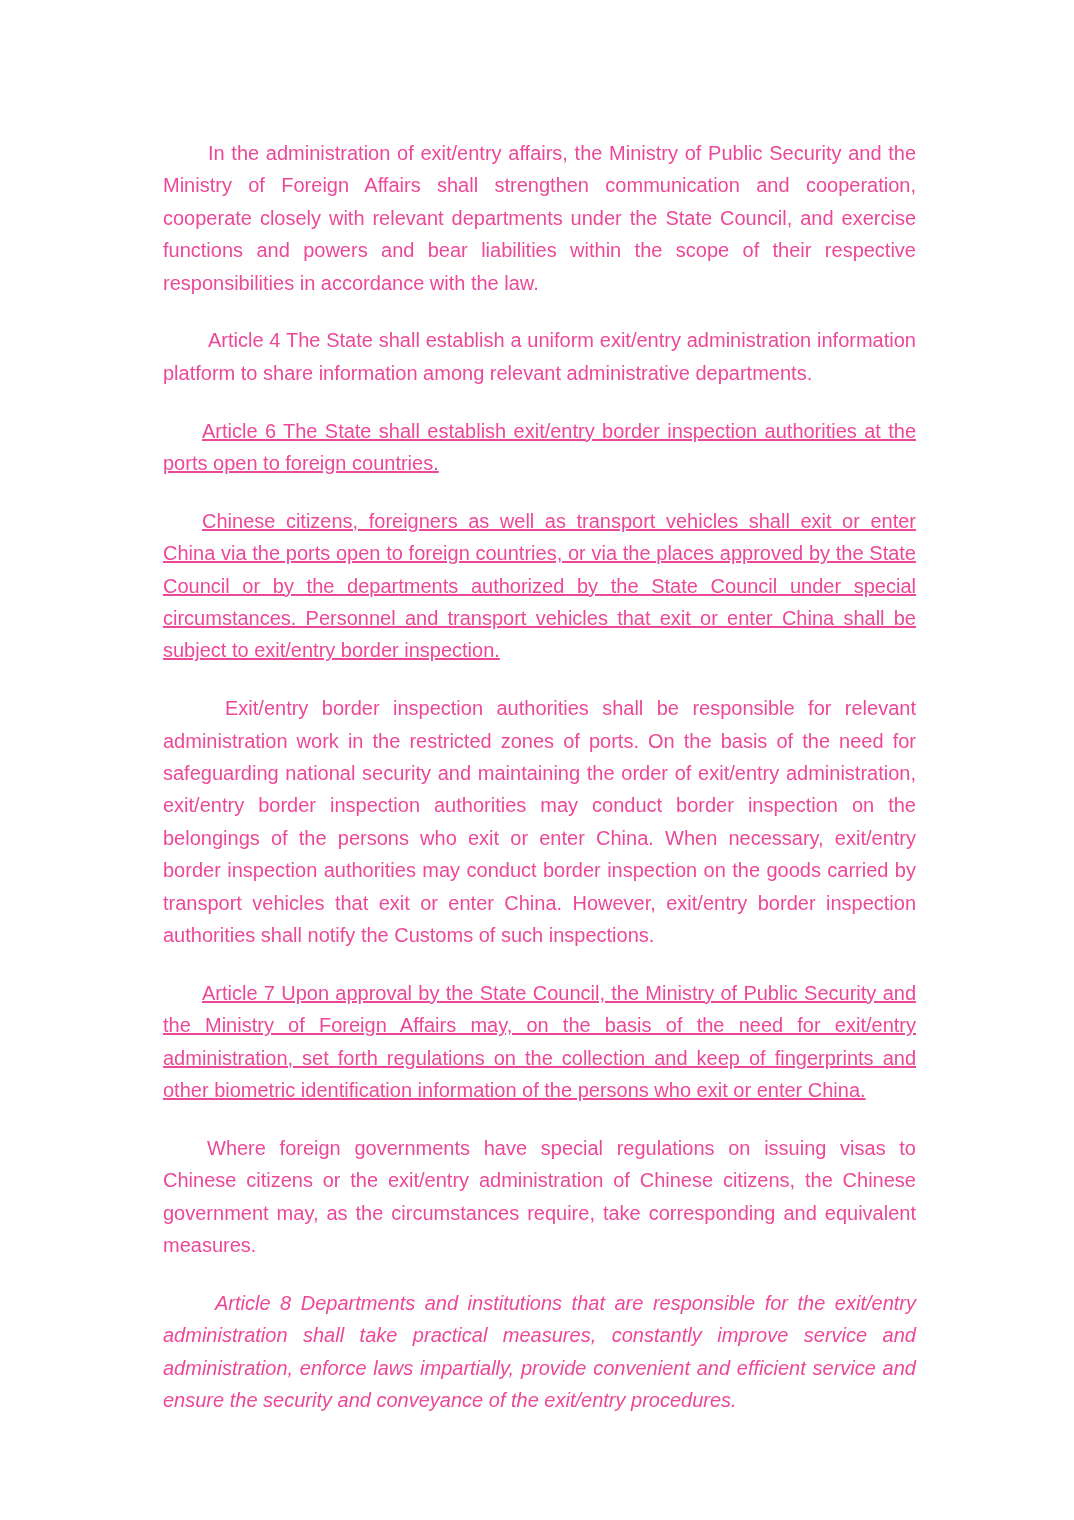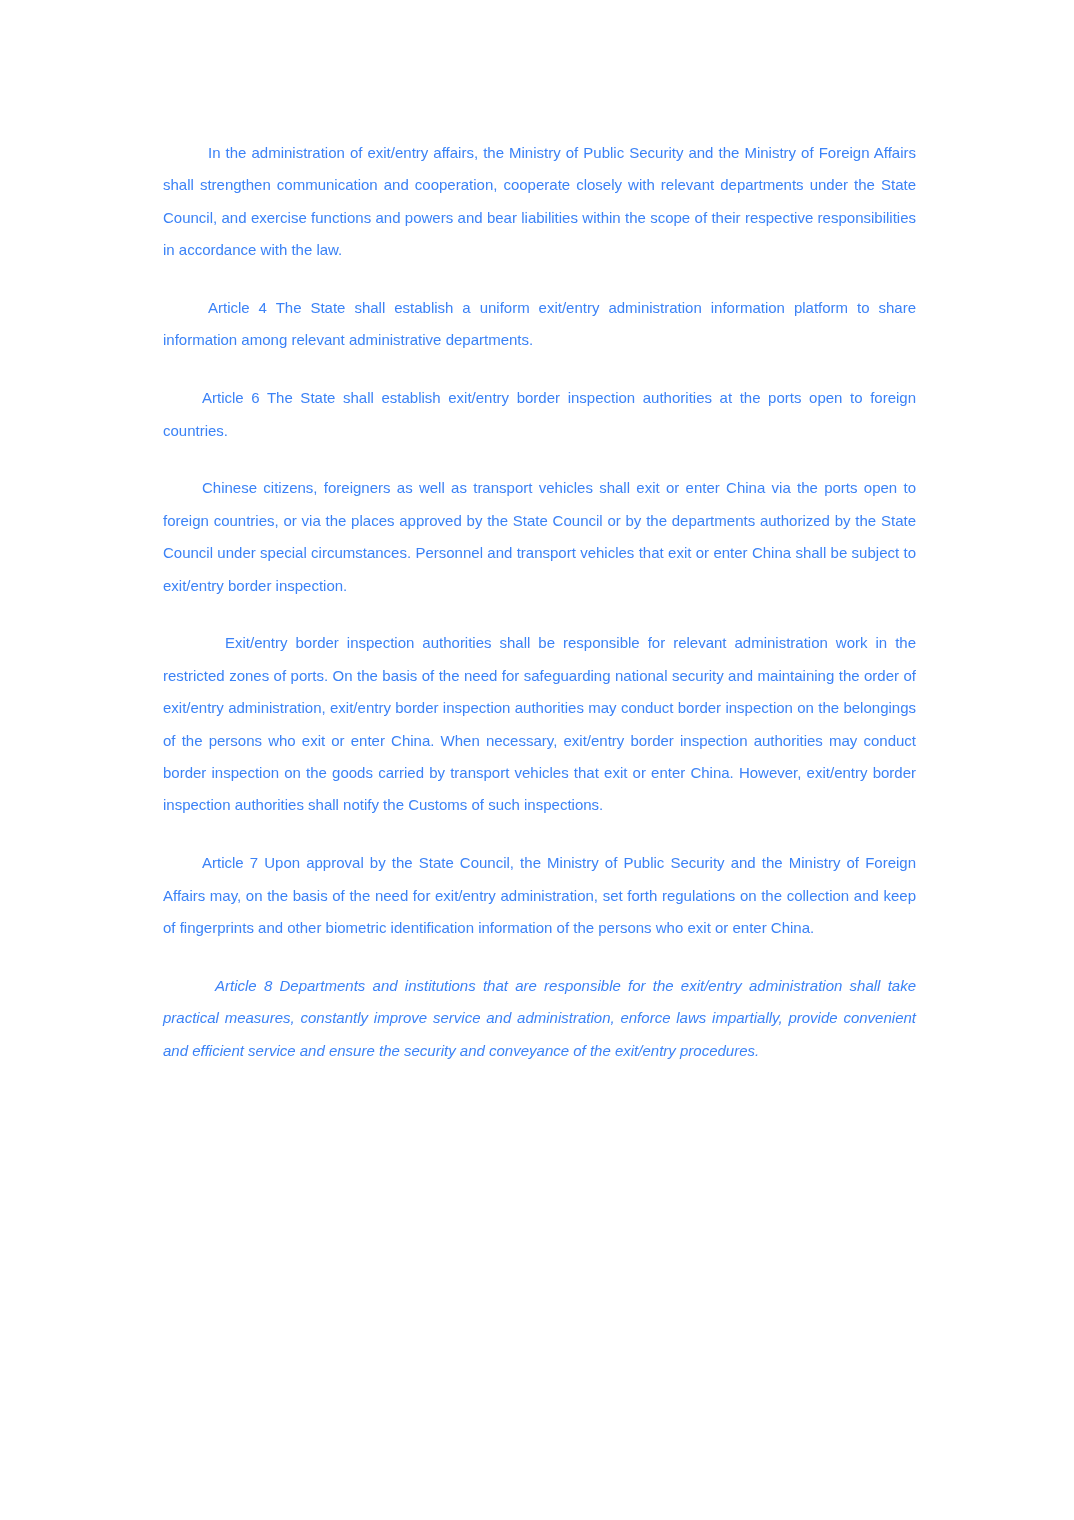--- a/index.html
+++ b/index.html
@@ -18,9 +18,9 @@
       left: 163px;
       top: 137px;
       width: 753px;
-      color: #3b82f6;
+      color: #ec4899;
       font-family: "Liberation Sans", sans-serif;
-      font-size: 15px;
+      font-size: 20px;
       line-height: 32.4px;
     }
     .para {

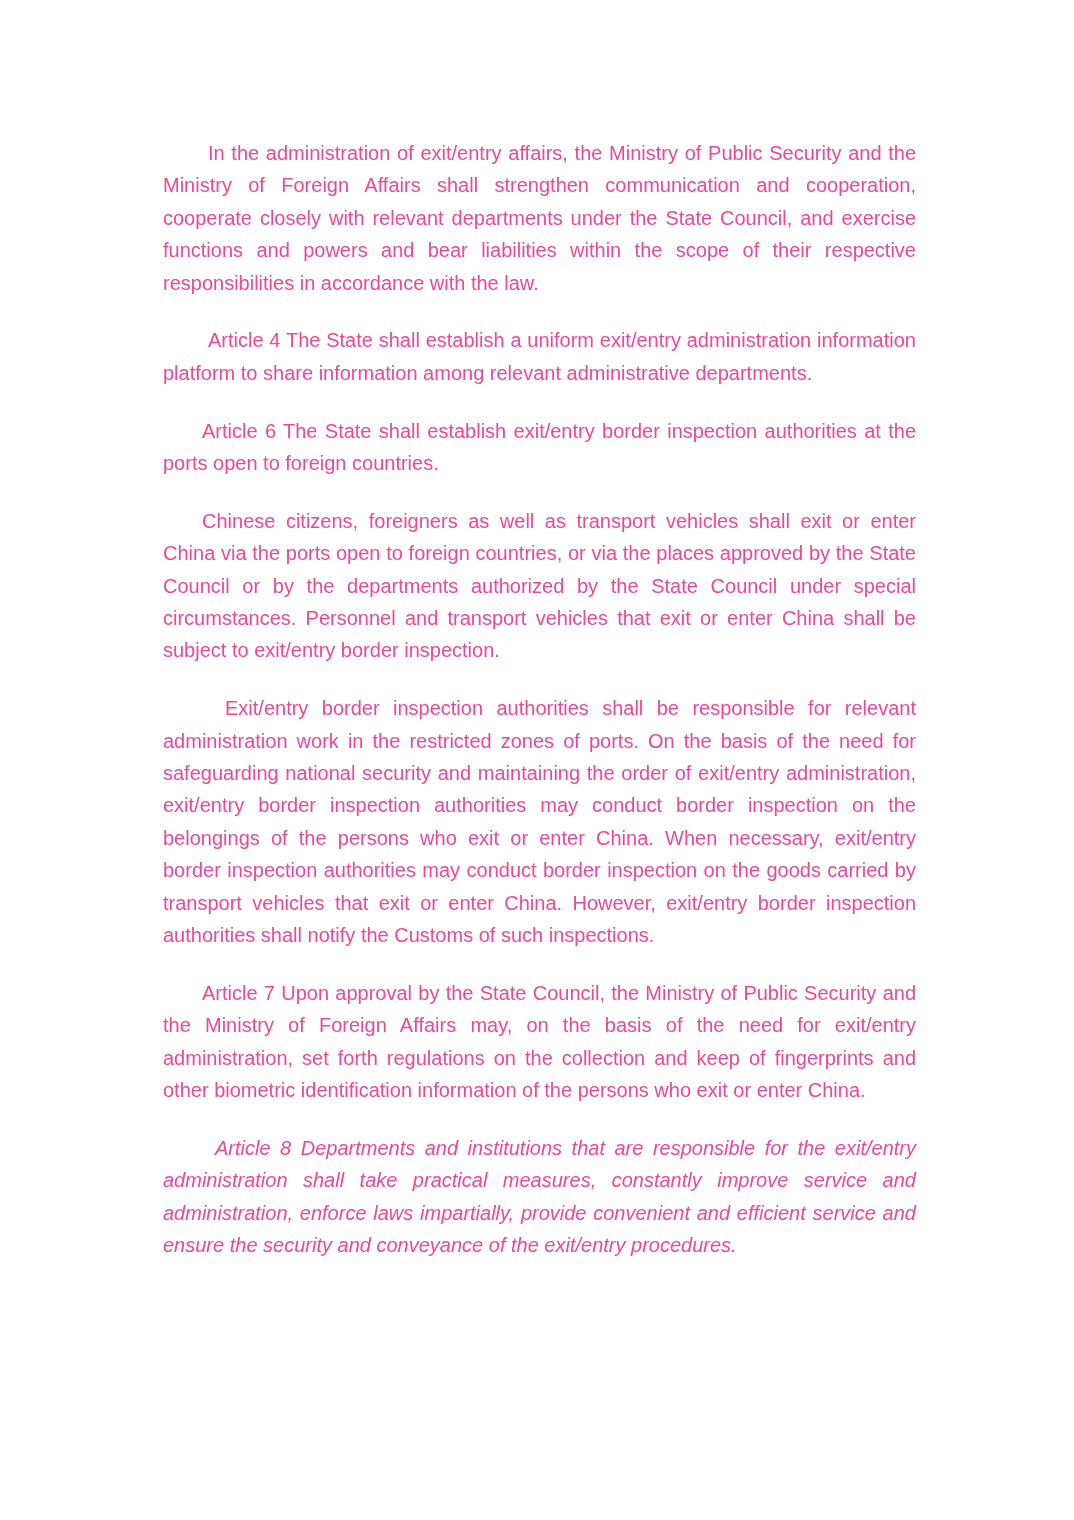--- a/index.html
+++ b/index.html
@@ -29,7 +29,7 @@
       text-align-last: left;
     }
     .ind-45 { text-indent: 45px; }
-    .ind-39 { text-indent: 39px; }
+    .ind-39 { text-indent: 39px; text-decoration: underline; }
     .ind-62 { text-indent: 62px; }
     .ind-44 { text-indent: 44px; }
     .ind-52 { text-indent: 52px; font-style: italic; }

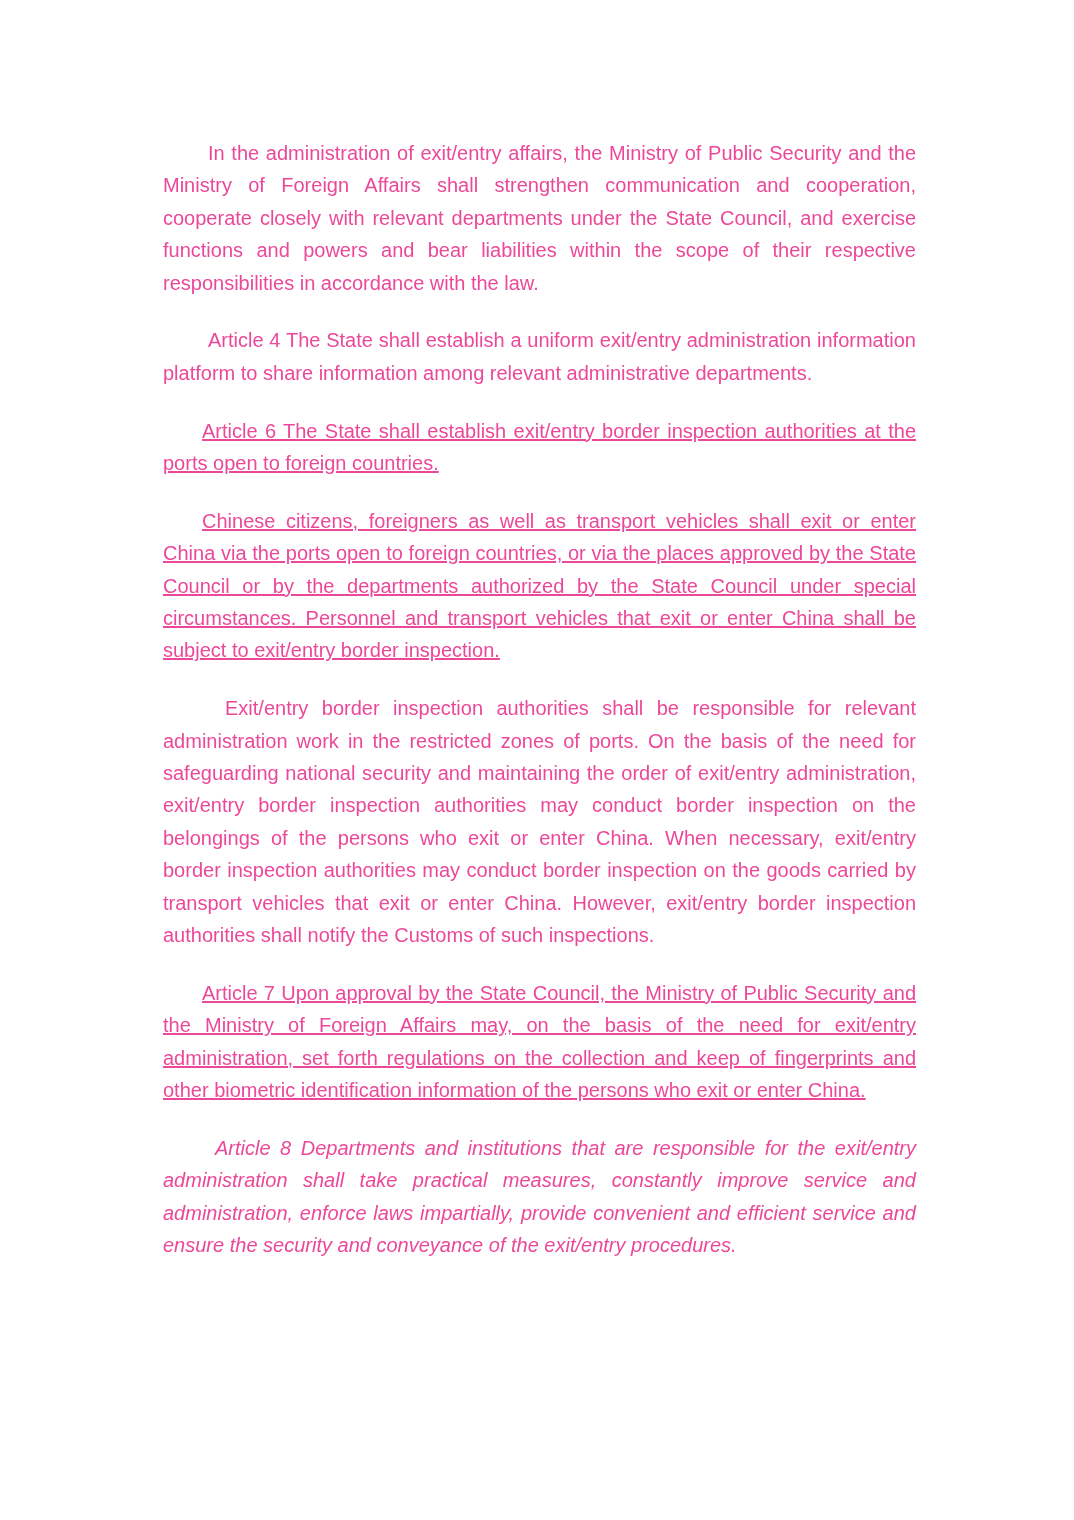--- a/index.html
+++ b/index.html
@@ -44,6 +44,7 @@
   <p class="para ind-39">Chinese citizens, foreigners as well as transport vehicles shall exit or enter China via the ports open to foreign countries, or via the places approved by the State Council or by the departments authorized by the State Council under special circumstances. Personnel and transport vehicles that exit or enter China shall be subject to exit/entry border inspection.</p>
   <p class="para ind-62">Exit/entry border inspection authorities shall be responsible for relevant administration work in the restricted zones of ports. On the basis of the need for safeguarding national security and maintaining the order of exit/entry administration, exit/entry border inspection authorities may conduct border inspection on the belongings of the persons who exit or enter China. When necessary, exit/entry border inspection authorities may conduct border inspection on the goods carried by transport vehicles that exit or enter China. However, exit/entry border inspection authorities shall notify the Customs of such inspections.</p>
   <p class="para ind-39">Article 7 Upon approval by the State Council, the Ministry of Public Security and the Ministry of Foreign Affairs may, on the basis of the need for exit/entry administration, set forth regulations on the collection and keep of fingerprints and other biometric identification information of the persons who exit or enter China.</p>
+  <p class="para ind-44">Where foreign governments have special regulations on issuing visas to Chinese citizens or the exit/entry administration of Chinese citizens, the Chinese government may, as the circumstances require, take corresponding and equivalent measures.</p>
   <p class="para ind-52">Article 8 Departments and institutions that are responsible for the exit/entry administration shall take practical measures, constantly improve service and administration, enforce laws impartially, provide convenient and efficient service and ensure the security and conveyance of the exit/entry procedures.</p>
 </div>
 

